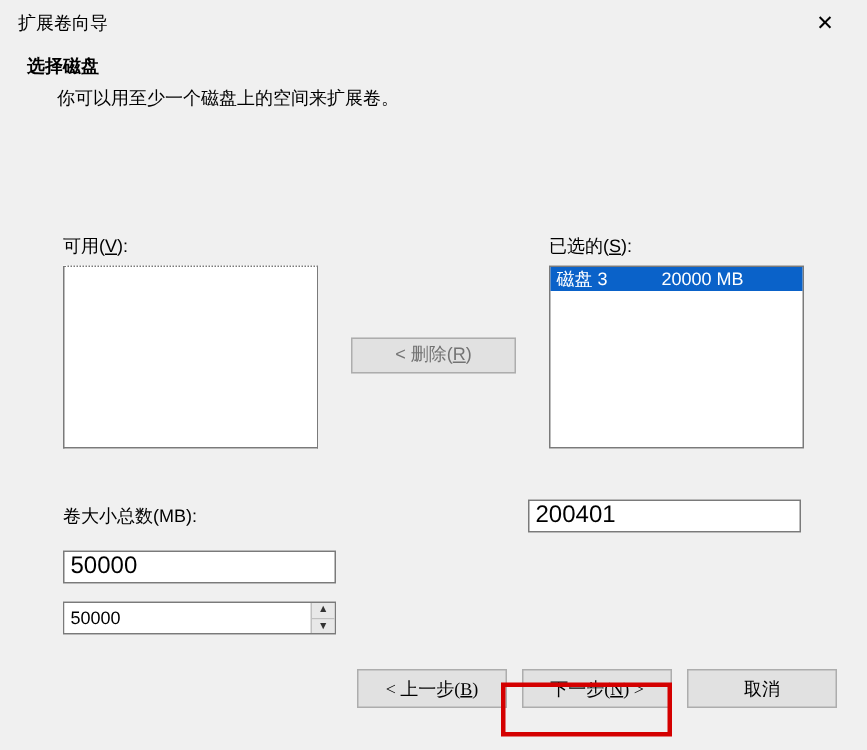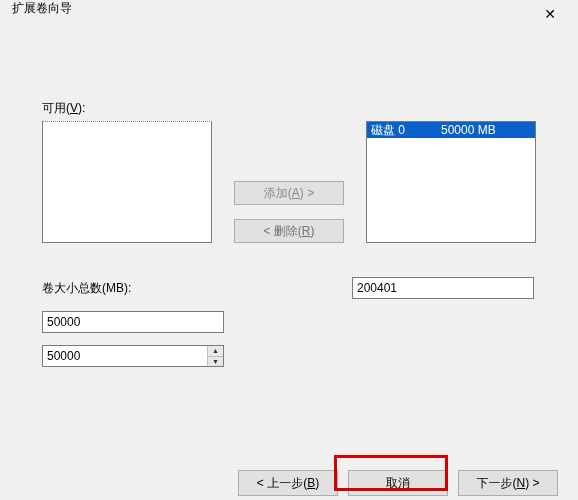--- a/index.html
+++ b/index.html
@@ -22,6 +22,7 @@
   .titlebar {
     height: 30px;
     display: flex;
+    align-items: center;
     padding: 0 8px;
   }
   .titlebar-title { flex: 1; padding-left: 4px; font-size: 12px; }

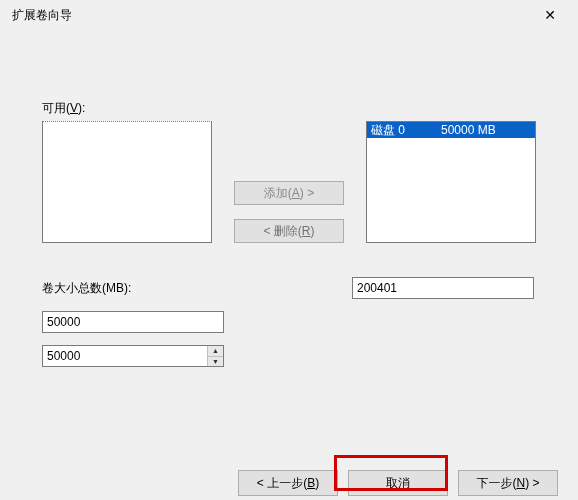--- a/index.html
+++ b/index.html
@@ -168,6 +168,10 @@
     <div class="close-btn">✕</div>
   </div>
 
+  <div class="header">
+    <div class="header-title">选择磁盘</div>
+    <div class="header-sub">你可以用至少一个磁盘上的空间来扩展卷。</div>
+  </div>
 
   <div class="body">
 

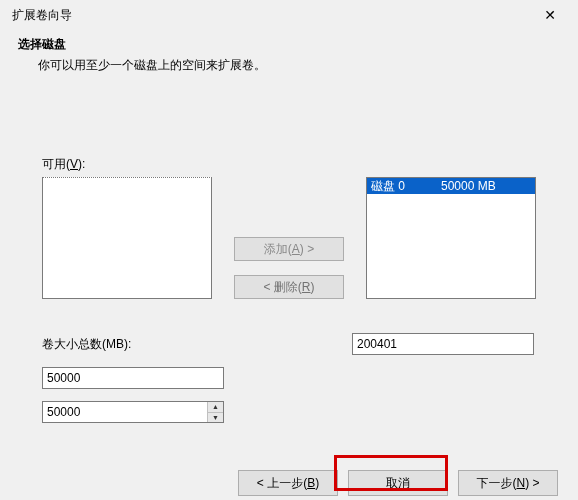--- a/index.html
+++ b/index.html
@@ -41,7 +41,7 @@
   }
   .lists-row {
     display: flex;
-    align-items: flex-end;
+    align-items: center;
     gap: 0;
   }
   .list-col { display: flex; flex-direction: column; }

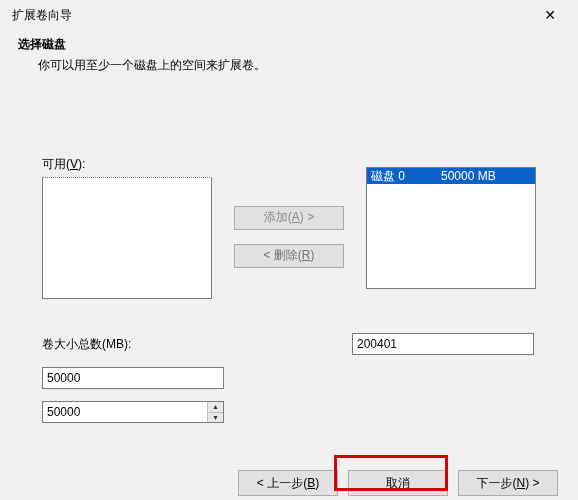--- a/index.html
+++ b/index.html
@@ -190,6 +190,9 @@
       </div>
 
       <div class="list-col">
+        <div class="list-label">
+          <span>已选的(<span class="u">S</span>):</span>
+        </div>
         <div class="listbox">
           <div class="sel-item">
             <span>磁盘 0</span>

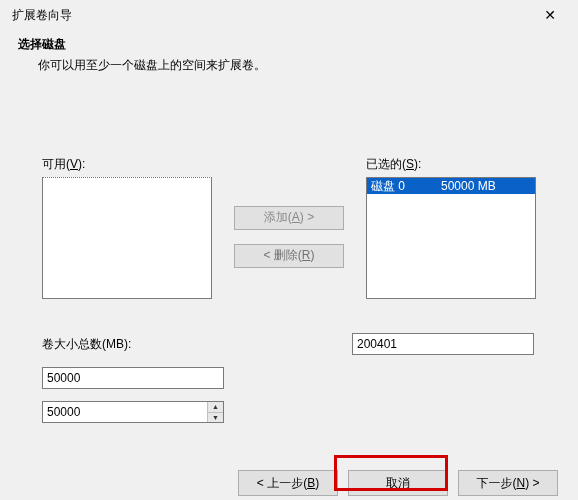--- a/index.html
+++ b/index.html
@@ -195,7 +195,7 @@
         </div>
         <div class="listbox">
           <div class="sel-item">
-            <span>磁盘 0</span>
+            <span>磁盘 3</span>
             <span>50000 MB</span>
           </div>
         </div>

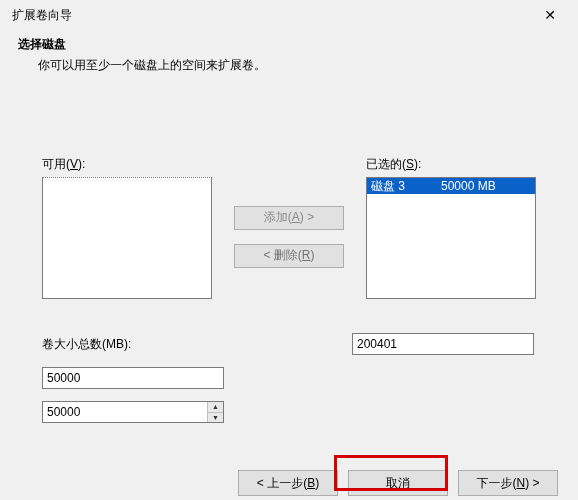--- a/index.html
+++ b/index.html
@@ -196,7 +196,7 @@
         <div class="listbox">
           <div class="sel-item">
             <span>磁盘 3</span>
-            <span>50000 MB</span>
+            <span>20000 MB</span>
           </div>
         </div>
       </div>

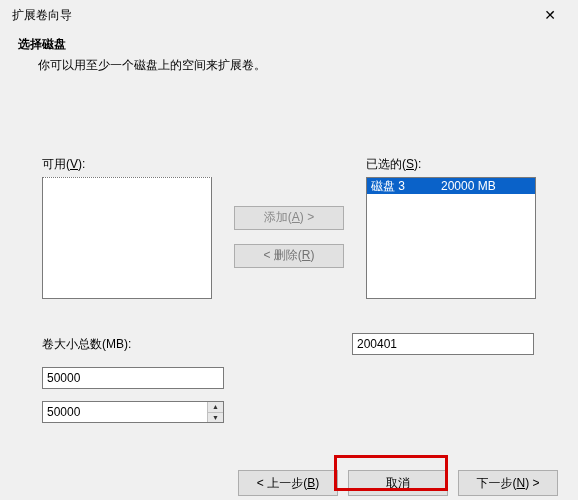--- a/index.html
+++ b/index.html
@@ -185,7 +185,6 @@
       </div>
 
       <div class="btn-col">
-        <button class="wiz-btn" disabled="">添加(<span class="u">A</span>) &gt;</button>
         <button class="wiz-btn">&lt; 删除(<span class="u">R</span>)</button>
       </div>
 

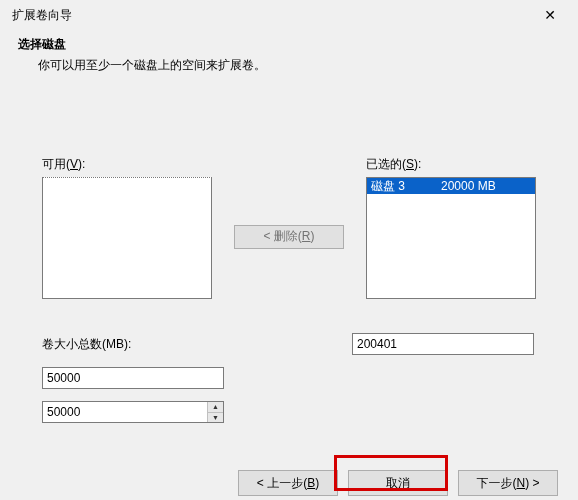--- a/index.html
+++ b/index.html
@@ -102,7 +102,7 @@
     background: #fff;
     padding: 0 4px;
     font-family: inherit;
-    font-size: 12px;
+    font-size: 16px;
     line-height: 20px;
   }
   .spinner-wrap {

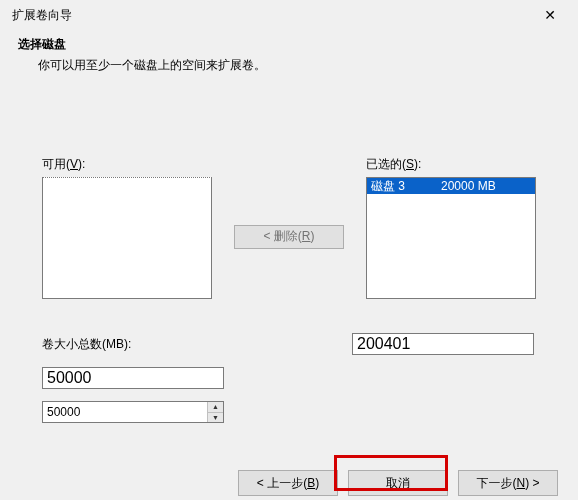--- a/index.html
+++ b/index.html
@@ -138,11 +138,12 @@
   .spinner-btns div:first-child { border-bottom: 1px solid #c0c0c0; }
   .footer {
     position: absolute;
-    bottom: 4px;
+    bottom: 28px;
     right: 20px;
     display: flex;
     gap: 10px;
     align-items: flex-end;
+    font-family: Liberation Serif, serif;
   }
   .footer button {
     width: 100px;

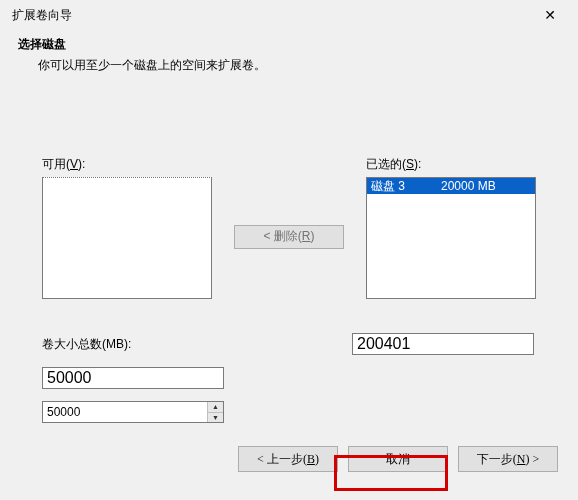--- a/index.html
+++ b/index.html
@@ -230,8 +230,8 @@
 
   <div class="footer">
     <button>&lt; 上一步(<span class="u">B</span>)</button>
+    <button>下一步(<span class="u">N</span>) &gt;</button>
     <button>取消</button>
-    <button>下一步(<span class="u">N</span>) &gt;</button>
   </div>
 
   <div class="highlight-box" style="left:334px; bottom:9px; width:114px; height:36px;"></div>

